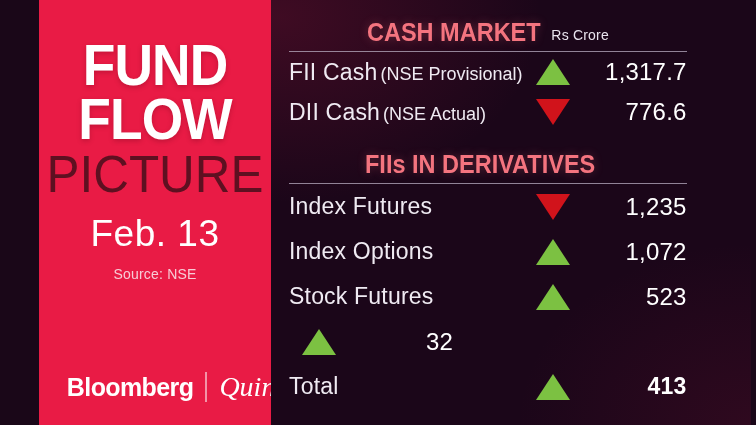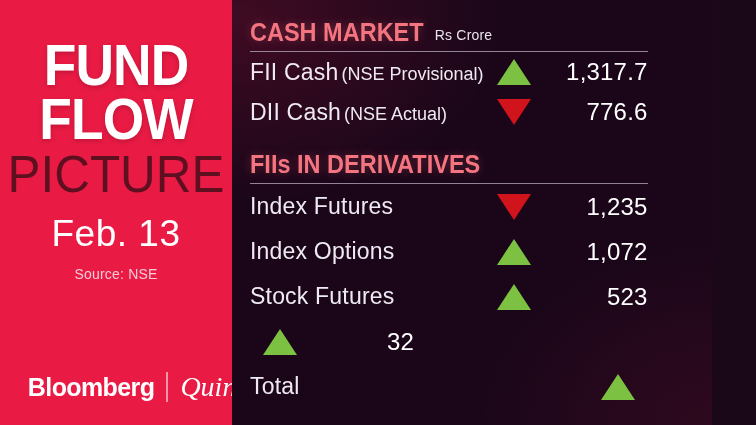--- a/index.html
+++ b/index.html
@@ -9,7 +9,7 @@
     font-family:"Liberation Sans", sans-serif;
     -webkit-font-smoothing:antialiased;
   }
-  .card{position:relative;width:684px;height:425px;display:flex;}
+  .card{position:relative;width:684px;height:425px;display:flex;margin-left:39px;}
 
   
   .left{

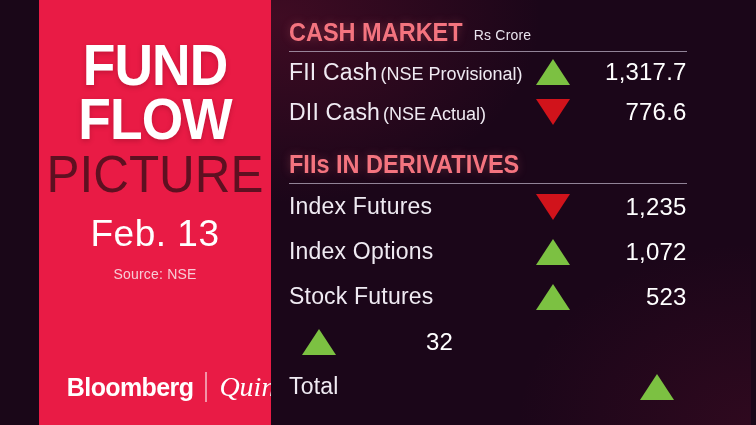--- a/index.html
+++ b/index.html
@@ -90,7 +90,7 @@
 
   .sect-head{
     position:relative;
-    display:flex;align-items:flex-end;justify-content:flex-start;
+    display:flex;align-items:flex-end;justify-content:center;
   }
   .sect-title{
     color:#f4747f;

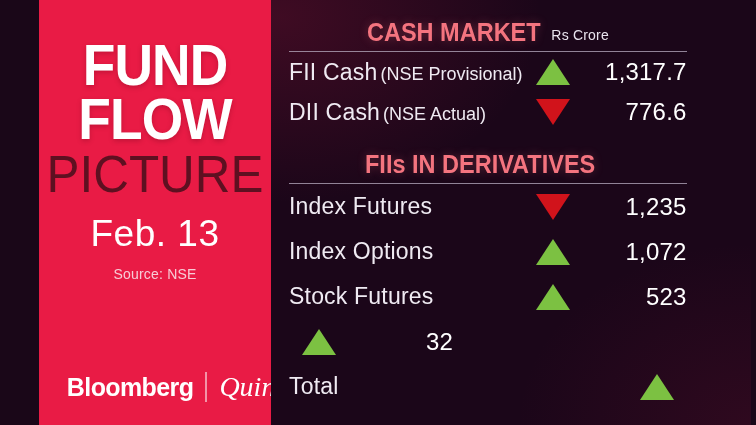--- a/index.html
+++ b/index.html
@@ -248,6 +248,7 @@
         <span class="arrowcell">
             <span class="tri up"></span>
           </span>
+        <span class="valcell bold">413</span>
       </div>
     </div>
 

